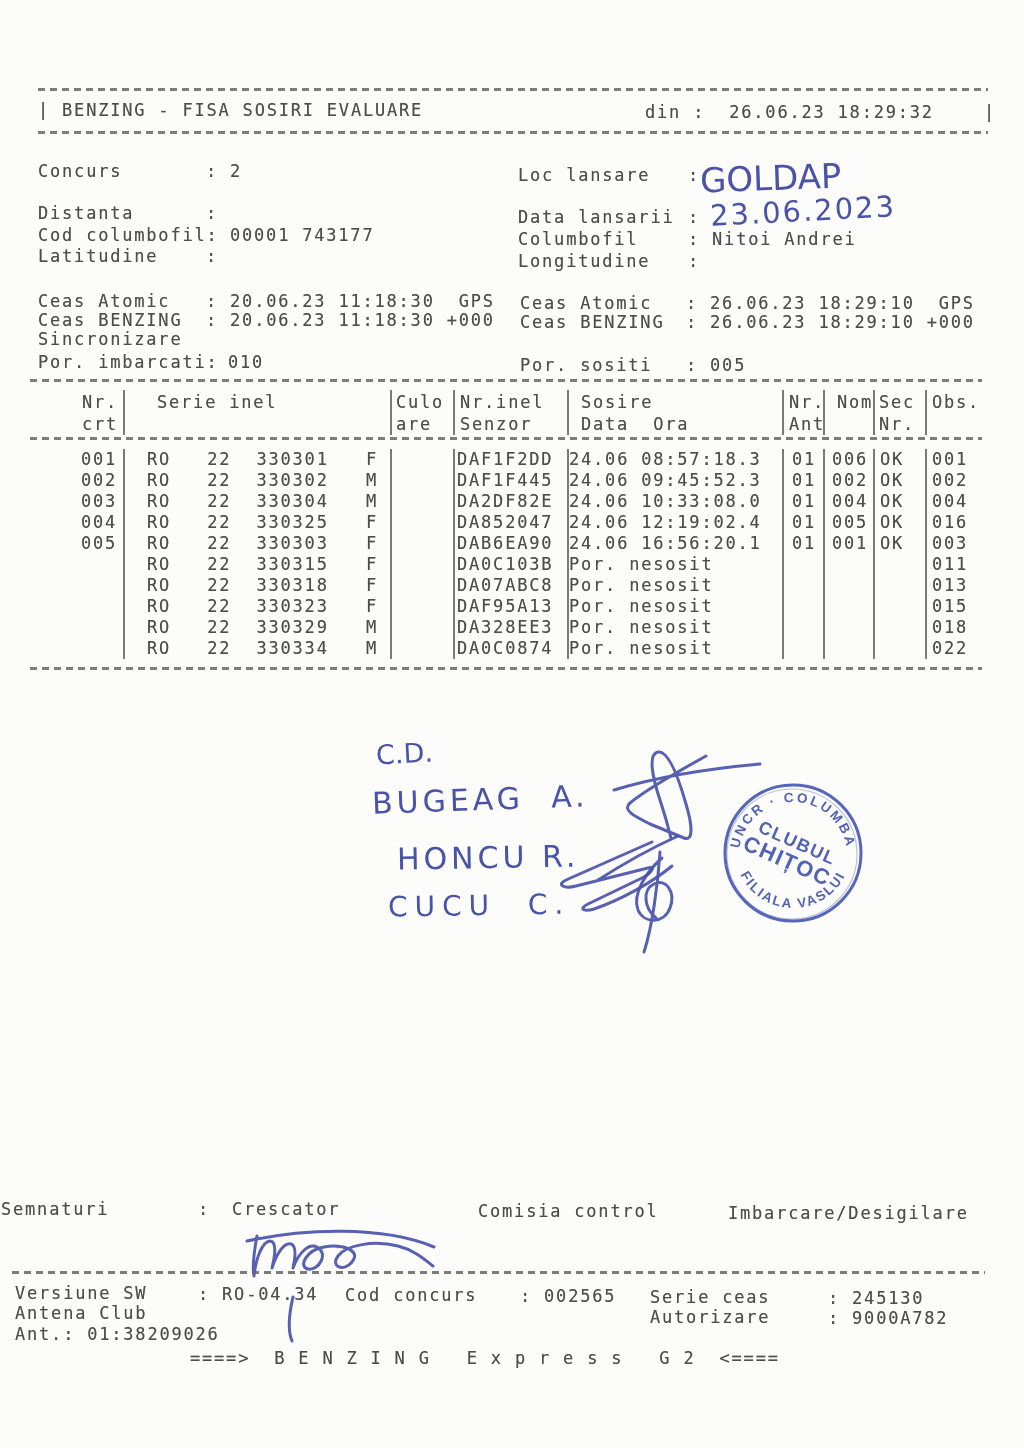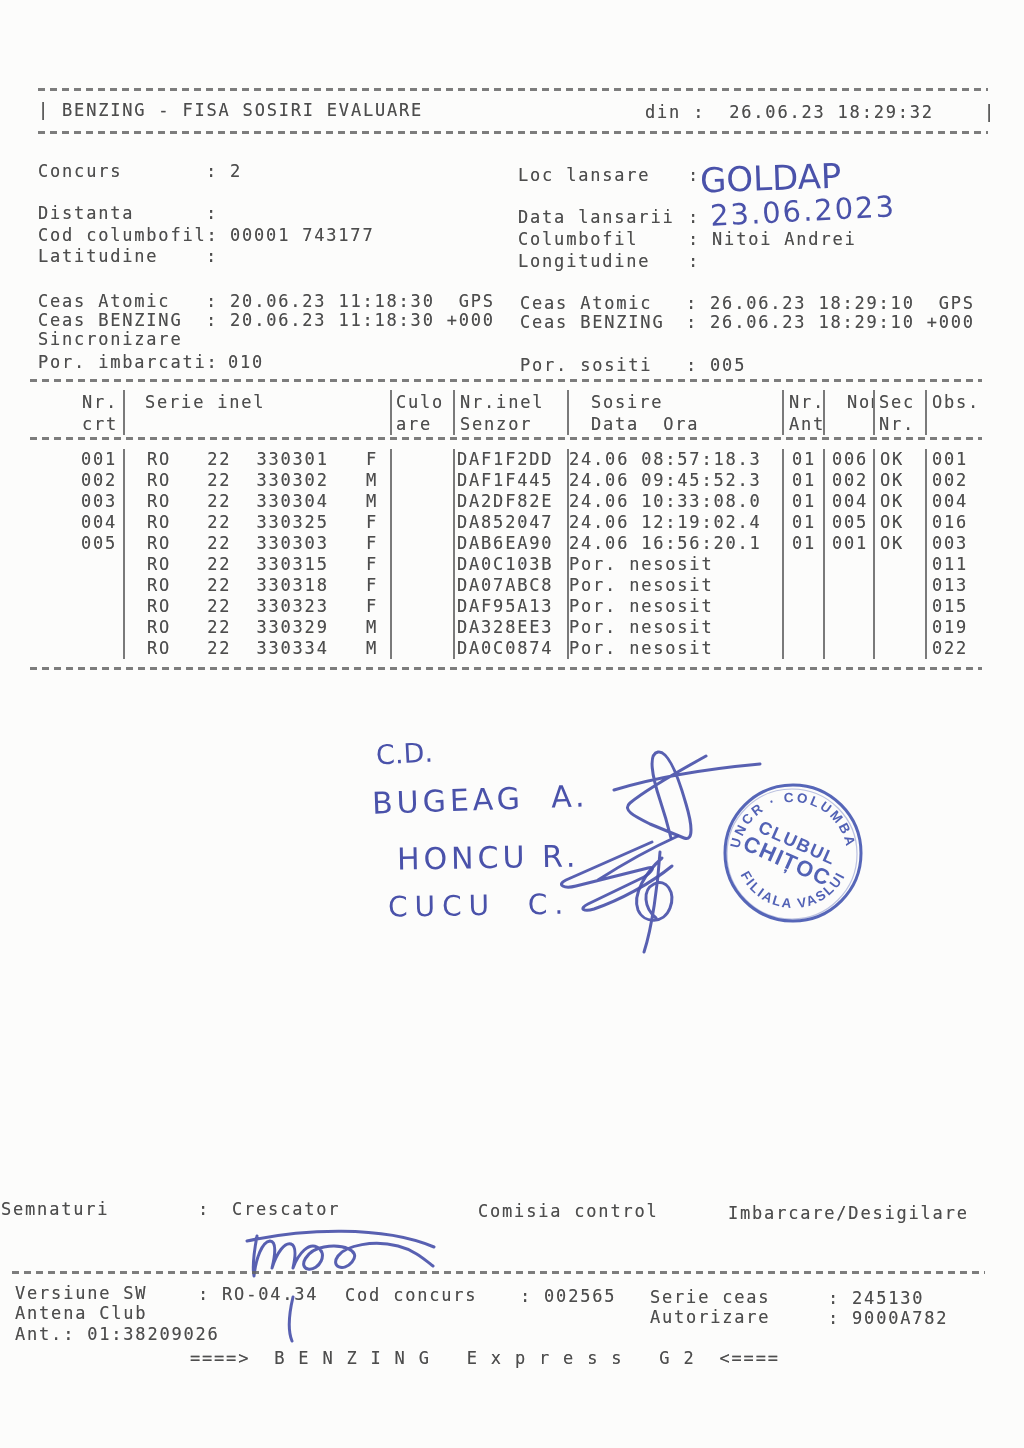--- a/index.html
+++ b/index.html
@@ -48,7 +48,7 @@
   .c-nom { padding-left:7px; }
   .c-sec { padding-left:5px; }
   .c-obs { padding-left:5px; }
-  .hp2  { padding-left:20px; } .hp4 { padding-left:4px; } .hp5 { padding-left:5px; }
+  .hp2  { padding-left:32px; } .hp4 { padding-left:4px; } .hp5 { padding-left:5px; }
   .hp6  { padding-left:22px; } .hp1 { padding-left:2px; }
   
   .hw {

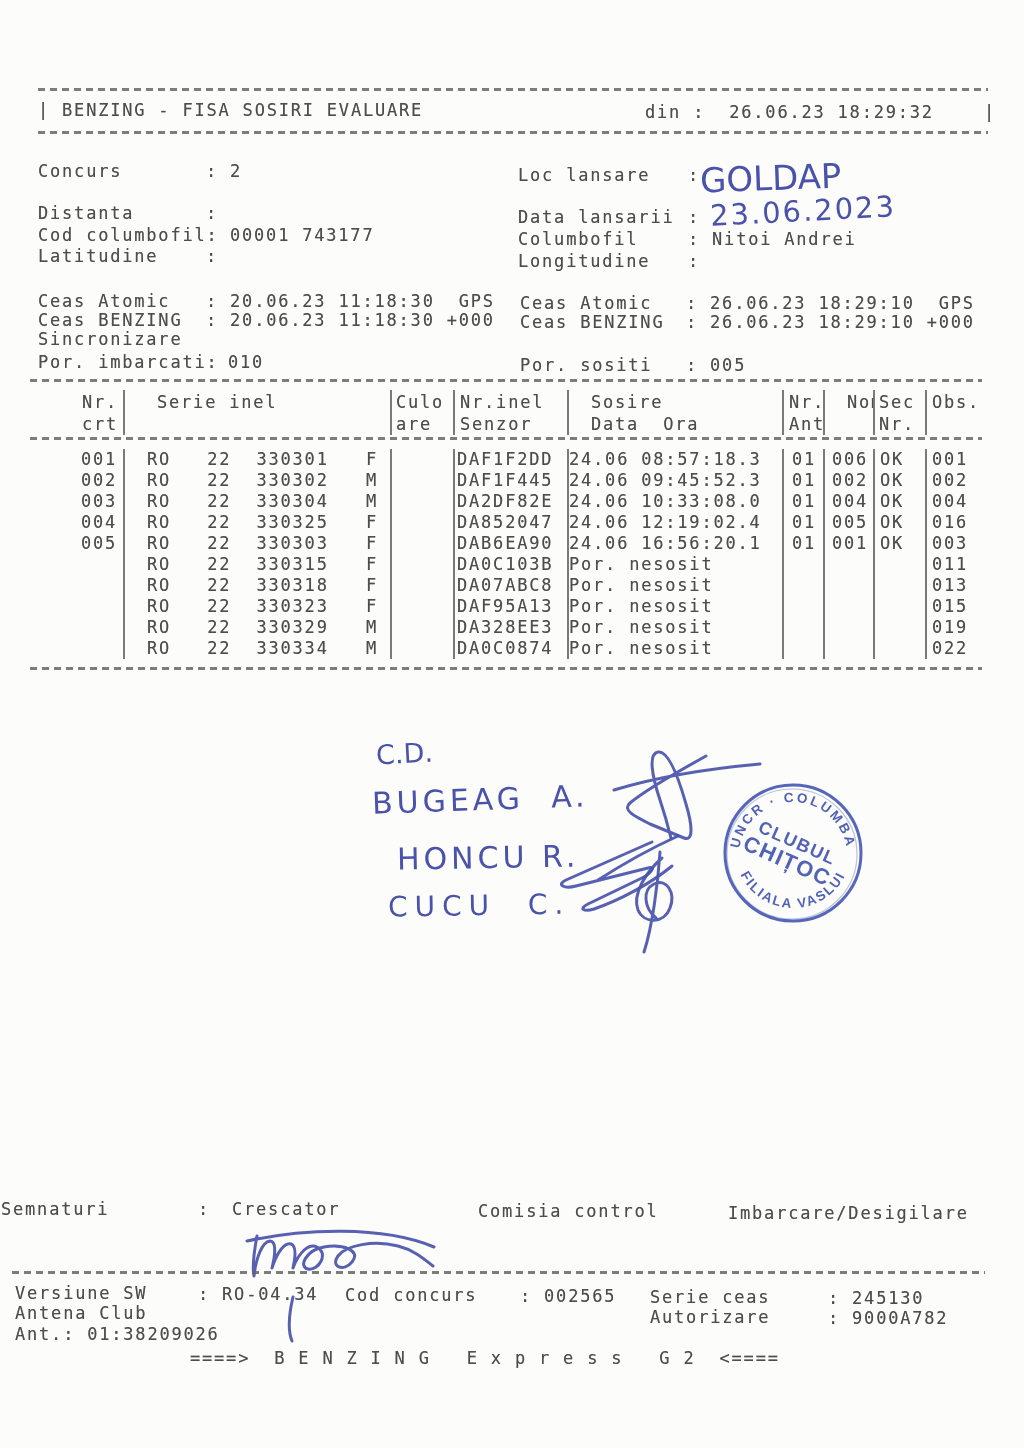--- a/index.html
+++ b/index.html
@@ -49,7 +49,7 @@
   .c-sec { padding-left:5px; }
   .c-obs { padding-left:5px; }
   .hp2  { padding-left:32px; } .hp4 { padding-left:4px; } .hp5 { padding-left:5px; }
-  .hp6  { padding-left:22px; } .hp1 { padding-left:2px; }
+  .hp6  { padding-left:12px; } .hp1 { padding-left:2px; }
   
   .hw {
     position:absolute;

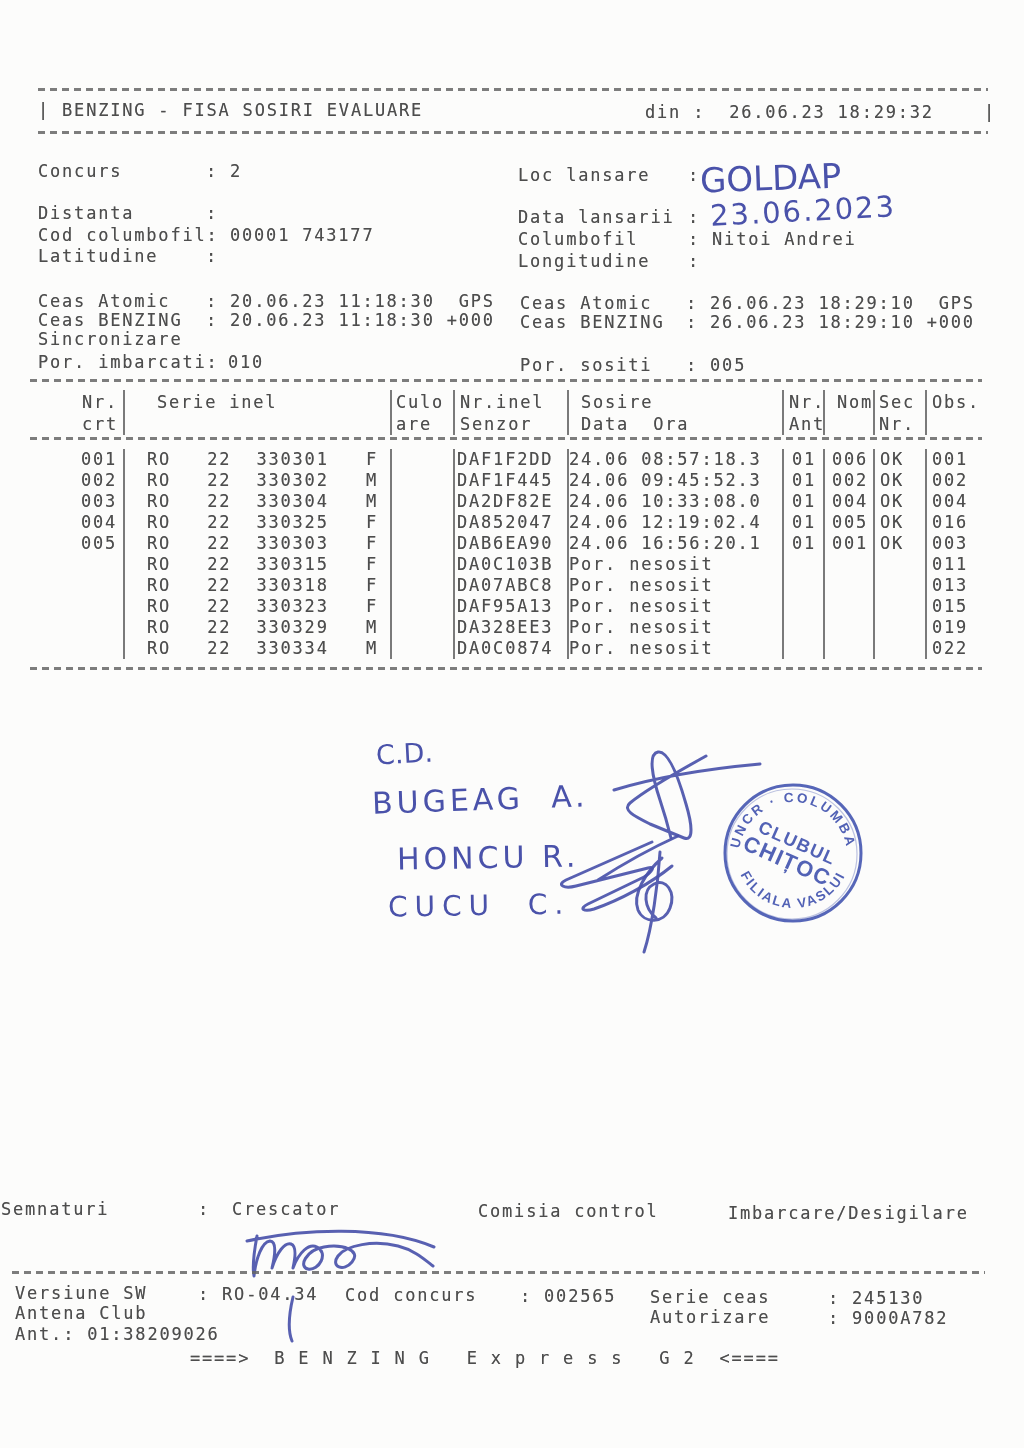--- a/index.html
+++ b/index.html
@@ -271,7 +271,7 @@
       <span class="c-ant"></span>
       <span class="c-nom"></span>
       <span class="c-sec"></span>
-      <span class="c-obs">019</span>
+      <span class="c-obs">018</span>
     </div>
 
     <div class="trow tbody-row">

